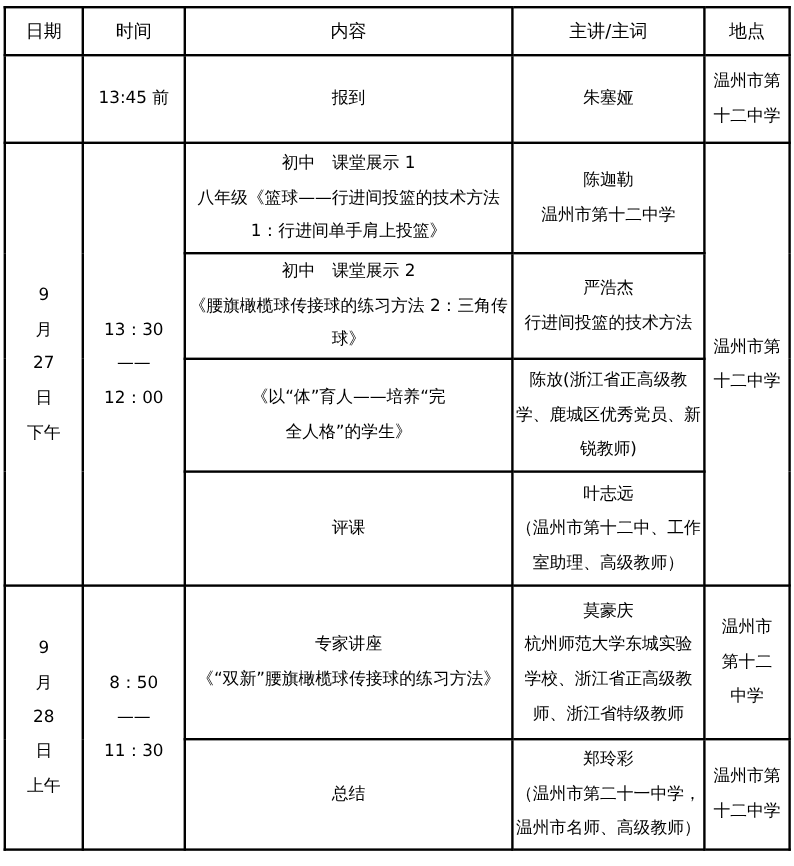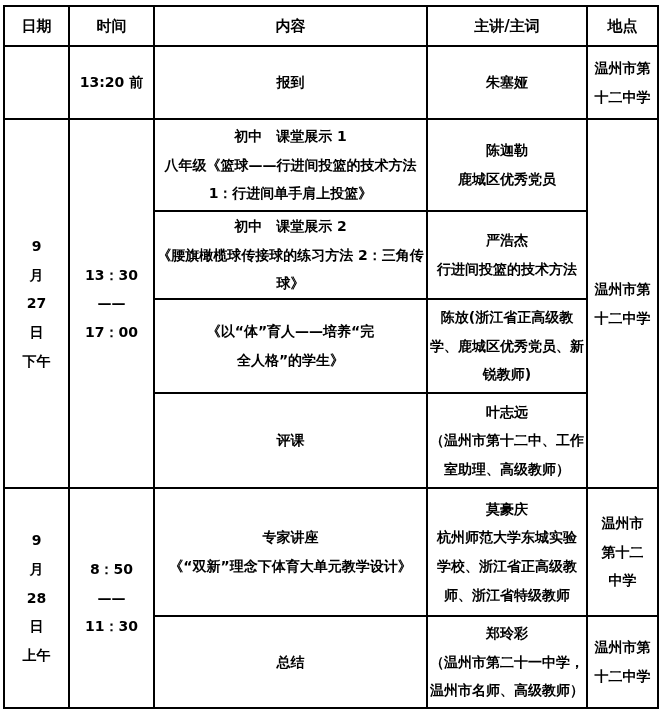--- a/index.html
+++ b/index.html
@@ -23,7 +23,7 @@
     border: 2px solid #000000;
     text-align: center;
     vertical-align: middle;
-    font-weight: bold;
+    font-weight: normal;
     font-size: 14px;
     line-height: 2.05;
     white-space: pre-line;

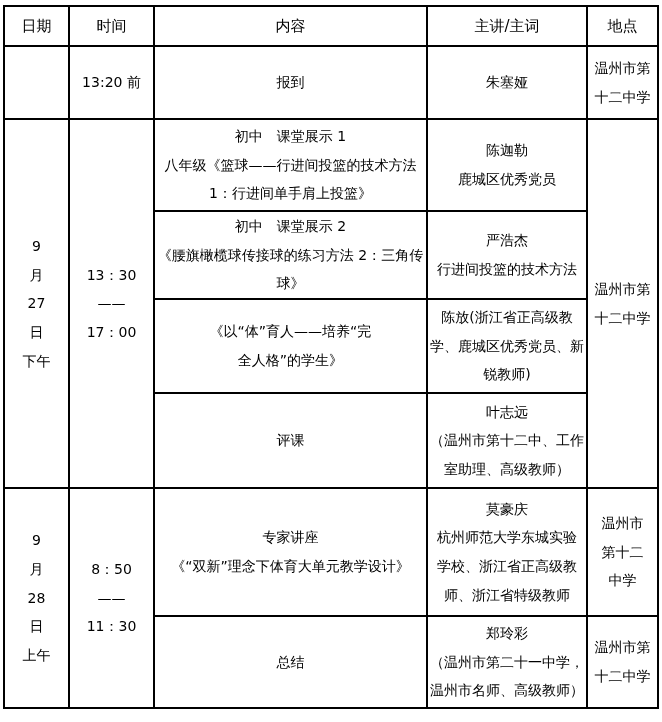--- a/index.html
+++ b/index.html
@@ -70,7 +70,7 @@
 
   <tr class="r-reg">
     <td></td>
-    <td>13:20 前</td>
+    <td>13:45 前</td>
     <td>报到</td>
     <td>朱塞娅</td>
     <td>温州市第

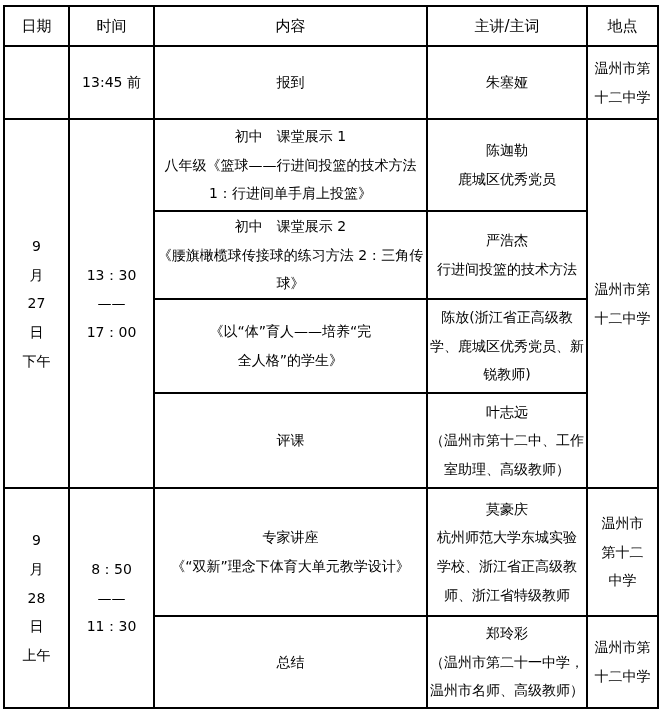--- a/index.html
+++ b/index.html
@@ -90,7 +90,7 @@
 八年级《篮球——行进间投篮的技术方法
 1：行进间单手肩上投篮》</td>
     <td>陈迦勒
-鹿城区优秀党员</td>
+温州市第十二中学</td>
     <td rowspan="4">温州市第
 十二中学</td>
   </tr>

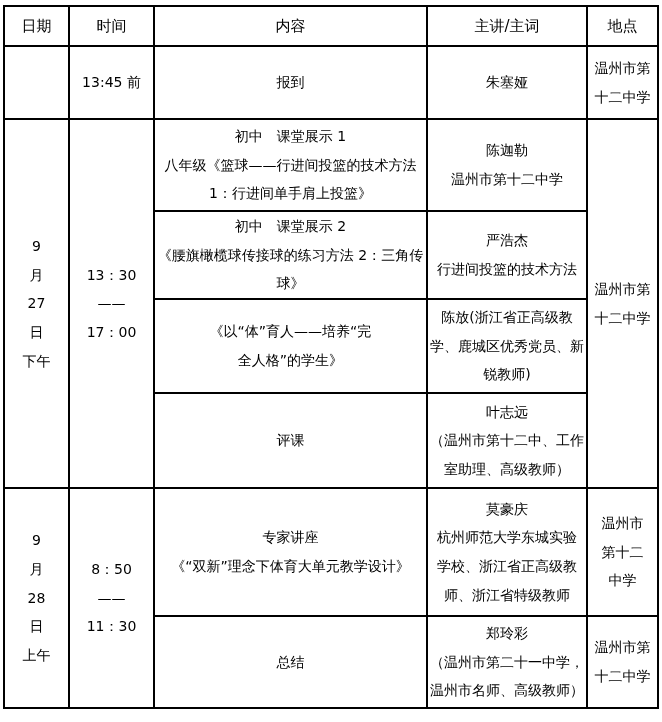--- a/index.html
+++ b/index.html
@@ -85,7 +85,7 @@
 下午</td>
     <td rowspan="4">13：30
 ——
-17：00</td>
+12：00</td>
     <td>初中　课堂展示 1
 八年级《篮球——行进间投篮的技术方法
 1：行进间单手肩上投篮》</td>

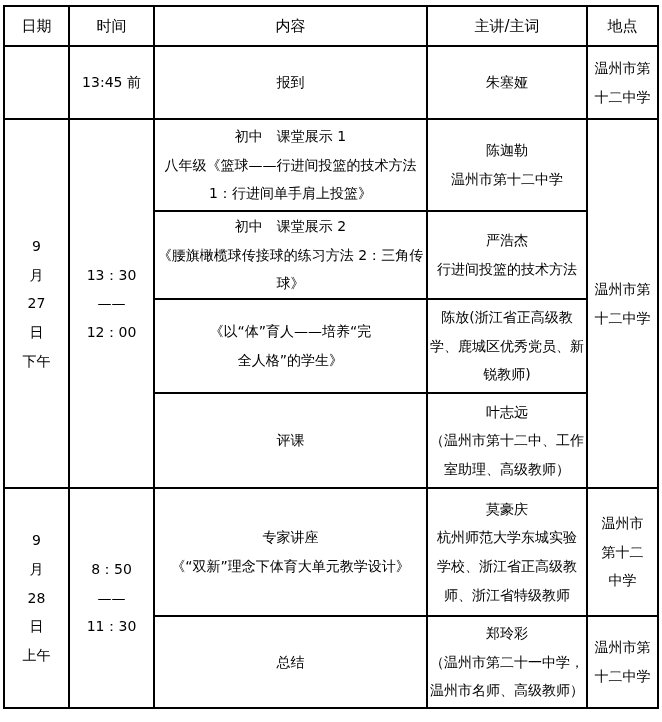--- a/index.html
+++ b/index.html
@@ -125,7 +125,7 @@
 ——
 11：30</td>
     <td>专家讲座
-《“双新”理念下体育大单元教学设计》</td>
+《“双新”腰旗橄榄球传接球的练习方法》</td>
     <td>莫豪庆
 杭州师范大学东城实验
 学校、浙江省正高级教

